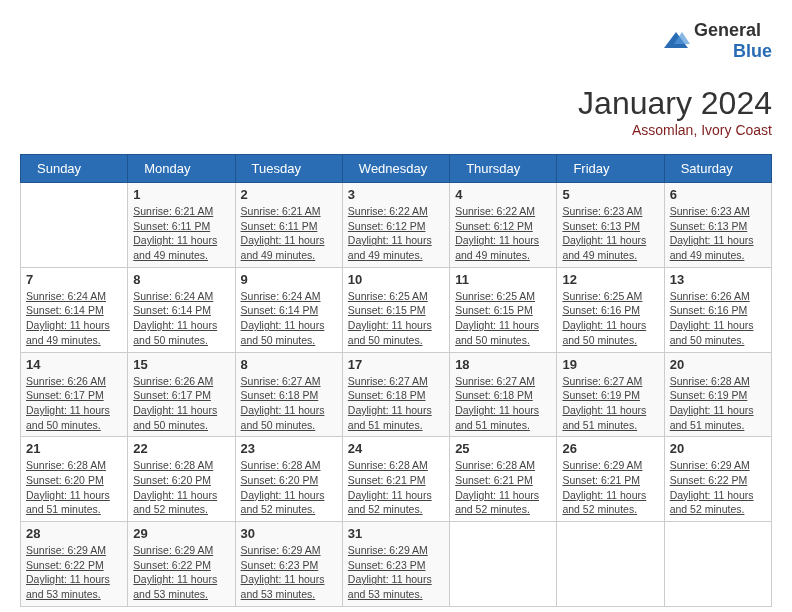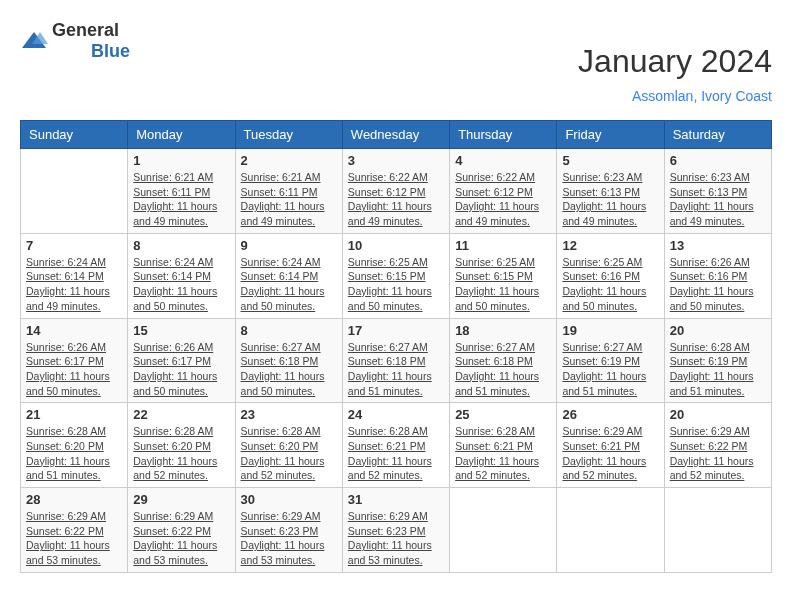--- a/index.html
+++ b/index.html
@@ -13,8 +13,9 @@
     .header {
       display: flex;
       justify-content: space-between;
-      align-items: flex-start;
+      align-items: flex-end;
       margin-bottom: 16px;
+      flex-direction: column;
     }
     .logo {
       display: flex;

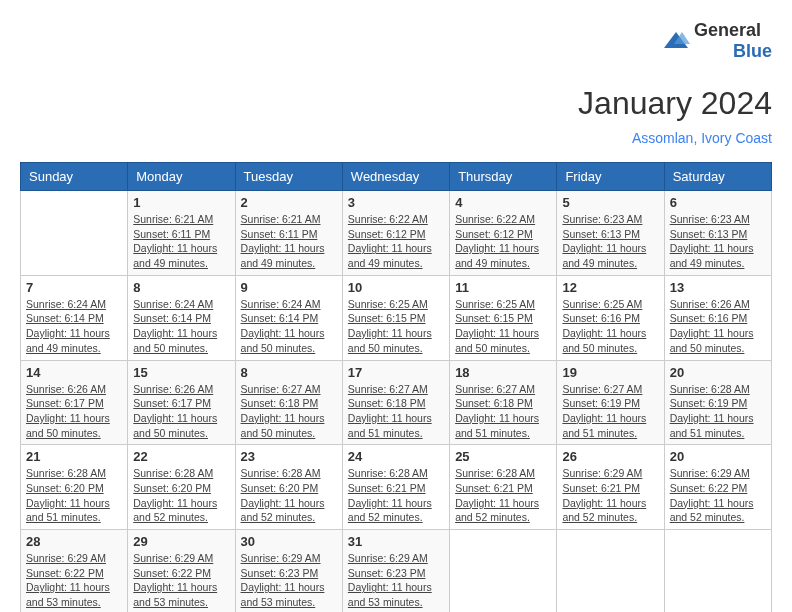--- a/index.html
+++ b/index.html
@@ -48,8 +48,7 @@
     }
     .location-title {
       font-size: 14px;
-      color: #3b82f6;
-      margin-top: 8px;
+      color: #7f1d1d;
     }
     table {
       width: 100%;

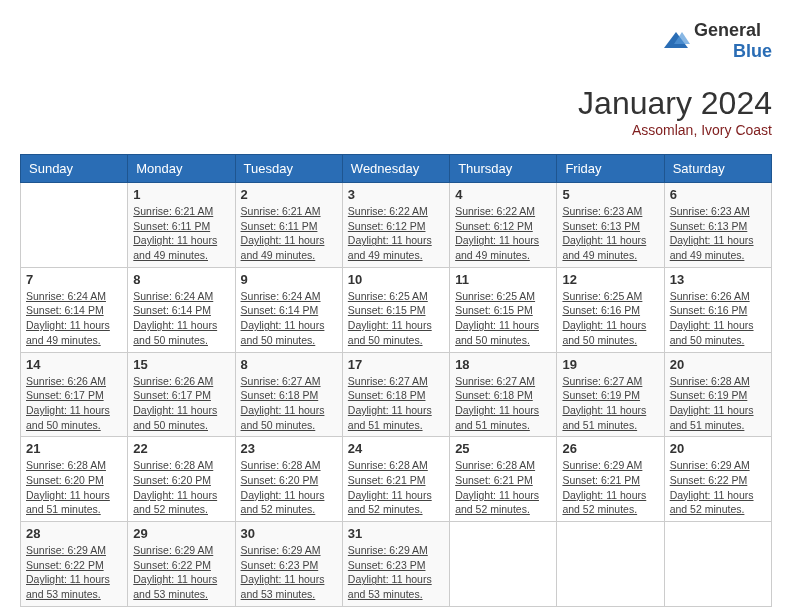--- a/index.html
+++ b/index.html
@@ -58,7 +58,7 @@
     thead tr th {
       background-color: #2a6db5;
       color: #fff;
-      padding: 6px 8px;
+      padding: 6px 16px;
       text-align: left;
       font-size: 13px;
       font-weight: normal;

